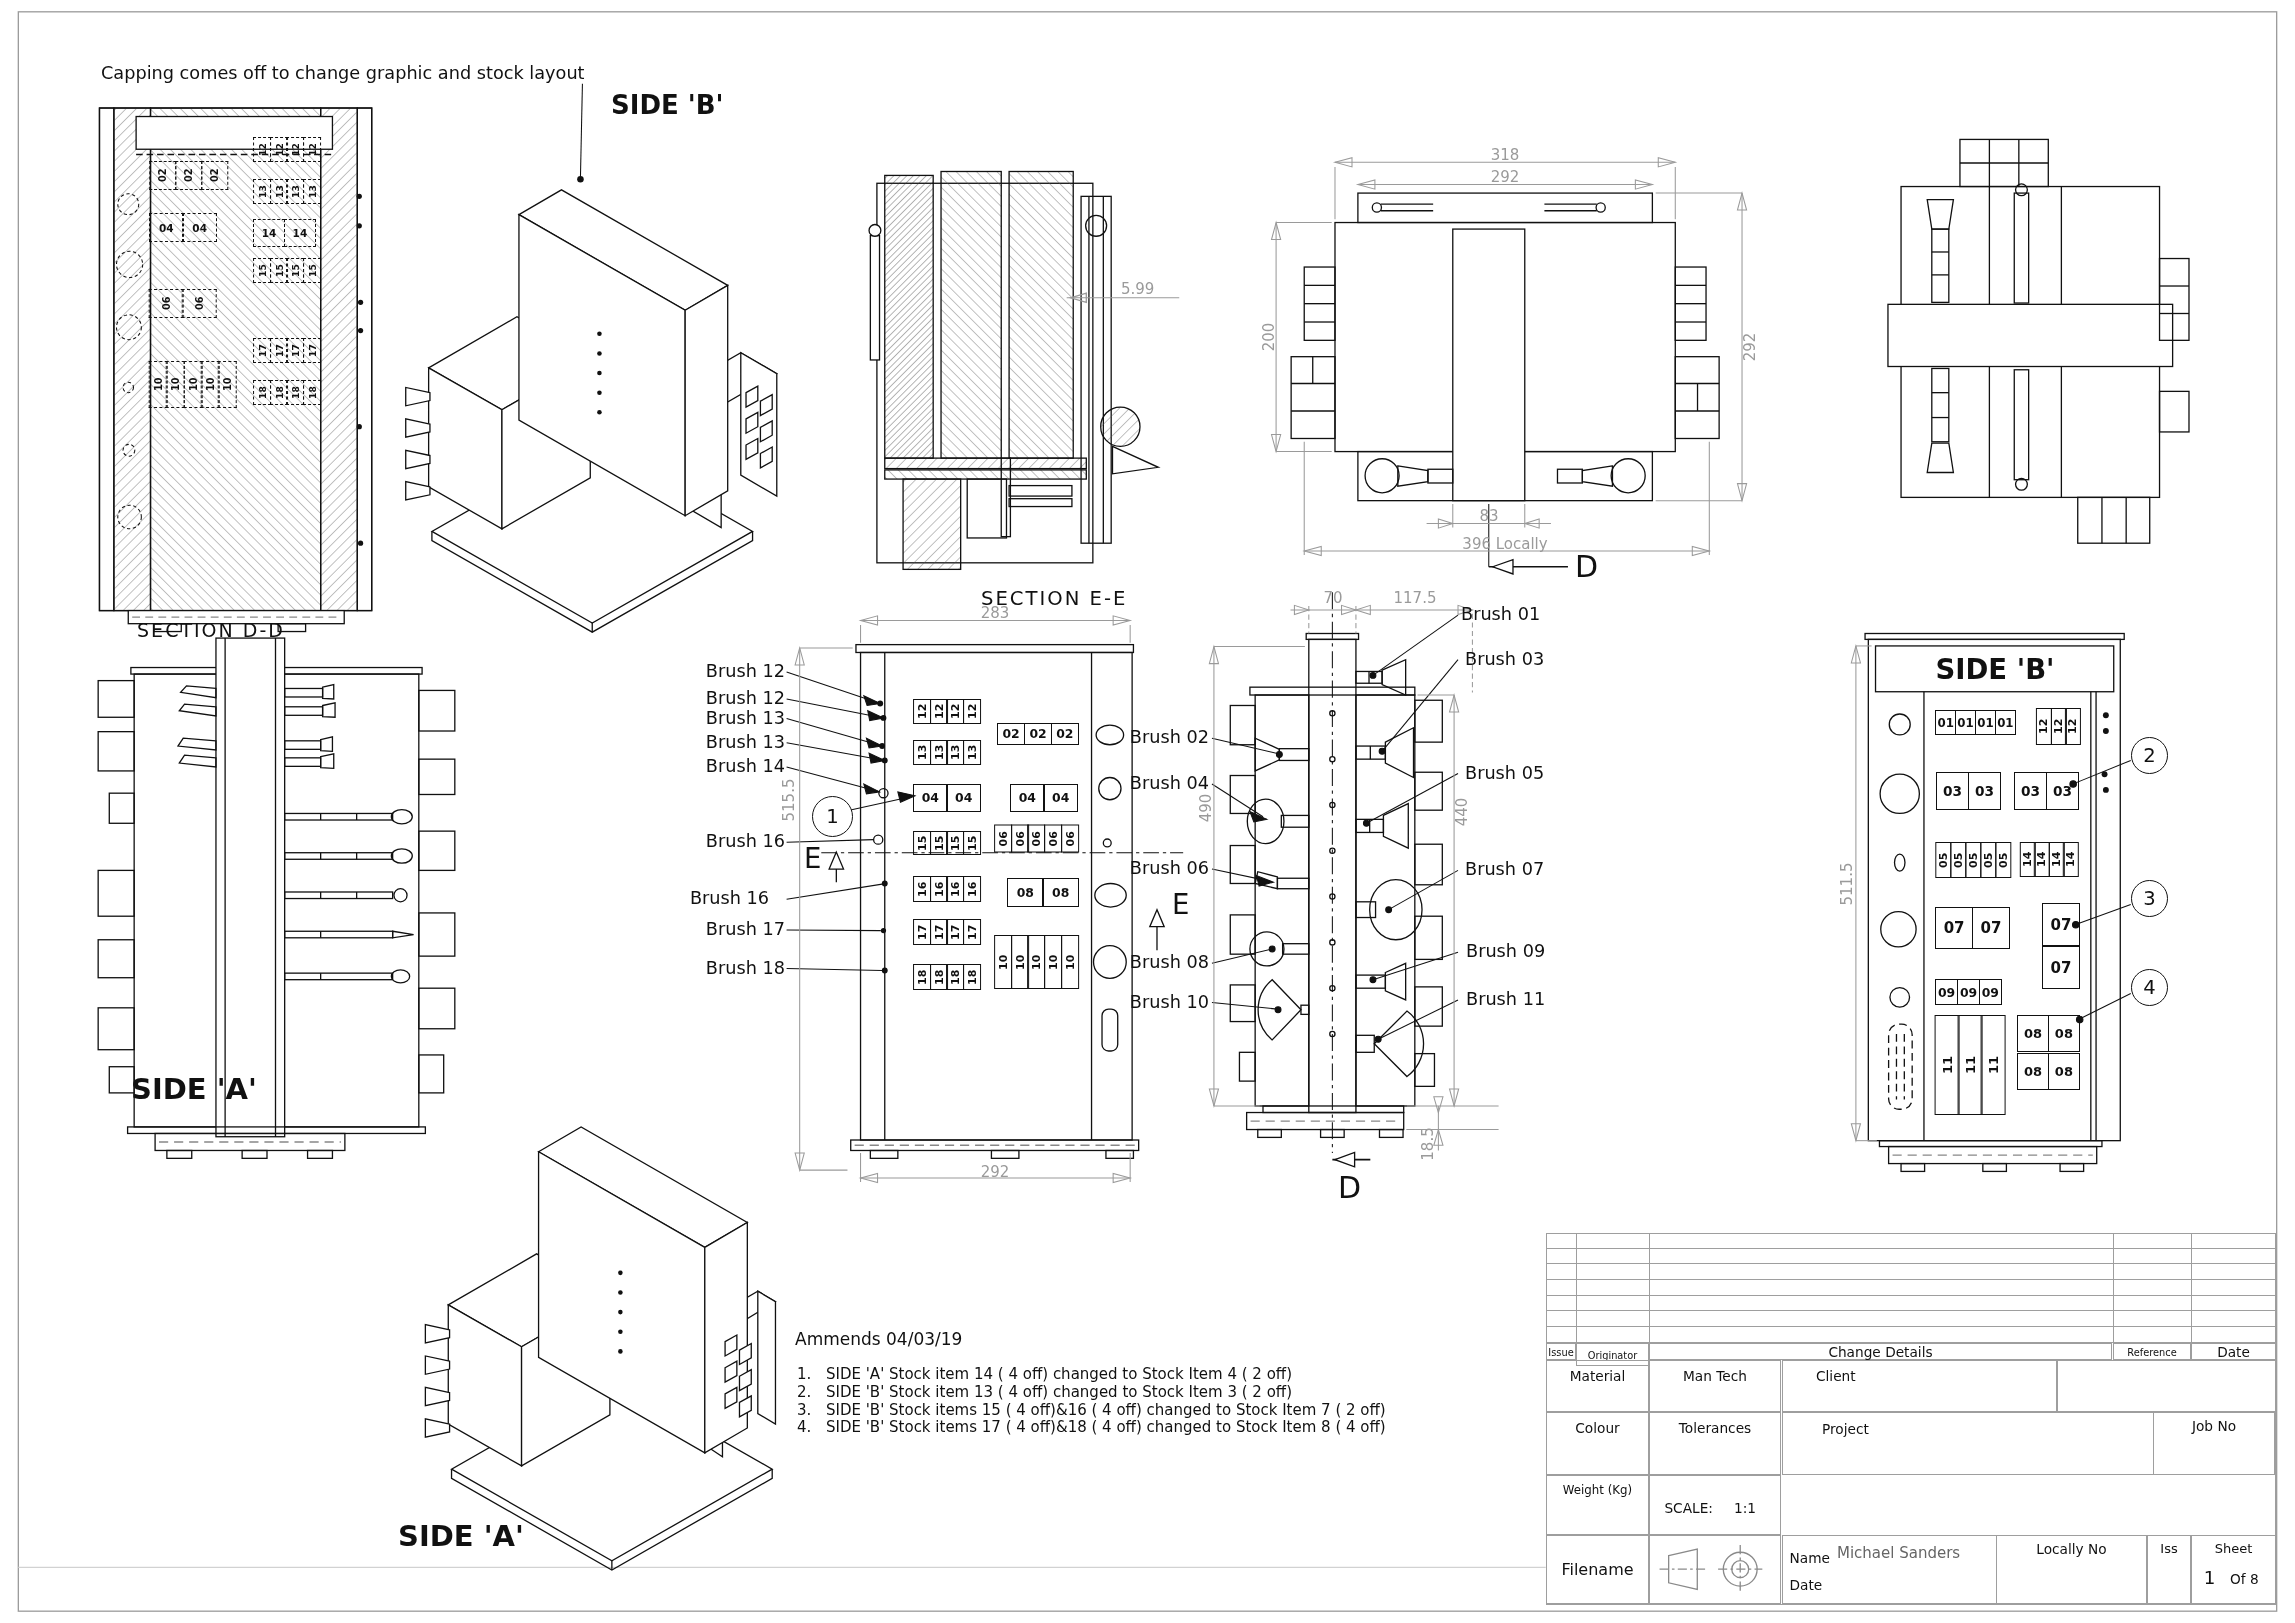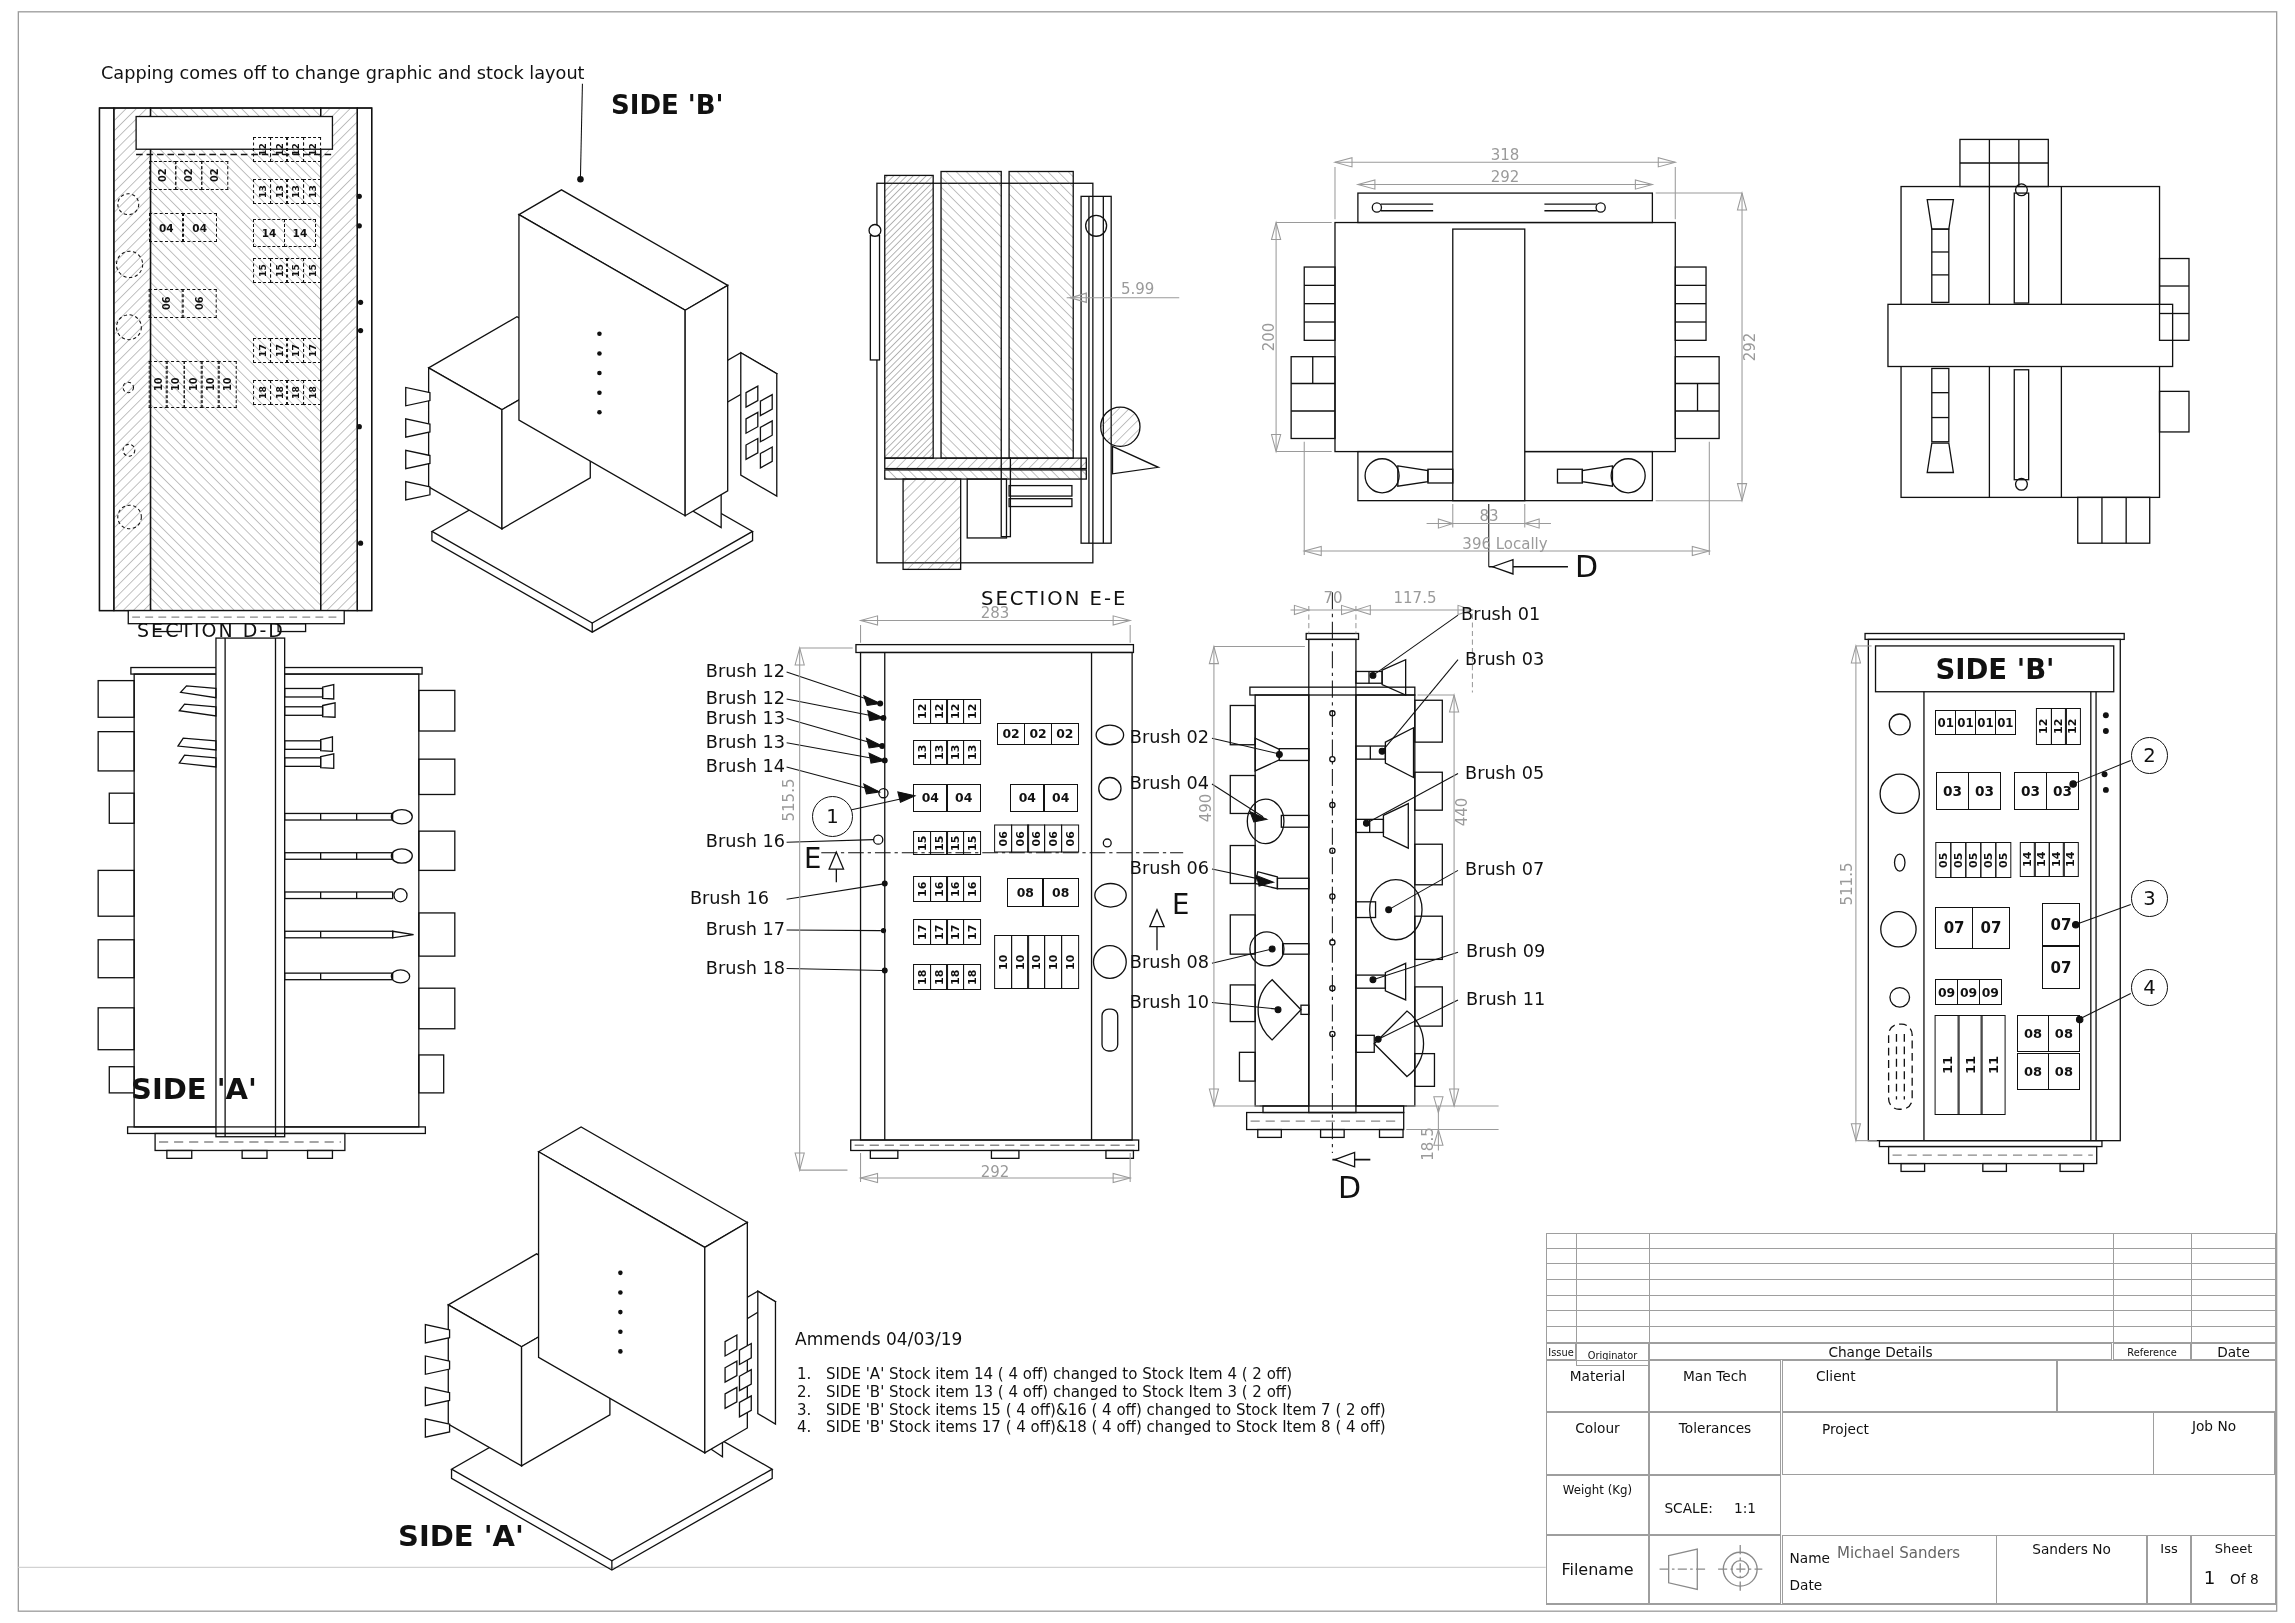--- a/index.html
+++ b/index.html
@@ -915,7 +915,7 @@
     <div class="tbl" style="left:54px;top:7.9px;font-size:15px;color:#666">Michael Sanders</div>
   </div>
   <div class="tbc" style="left:450px;top:302px;width:151px;height:69px">
-        <div class="tbl" style="left:50%;top:5.2px;transform:translateX(-50%);font-size:13.7px">Sanders No</div>
+        <div class="tbl" style="left:50%;top:5.2px;transform:translateX(-50%);font-size:13.7px">Locally No</div>
       </div>
   <div class="tbc" style="left:601px;top:302px;width:44px;height:69px">
         <div class="tbl" style="left:50%;top:5.2px;transform:translateX(-50%);font-size:13px">Iss</div>

